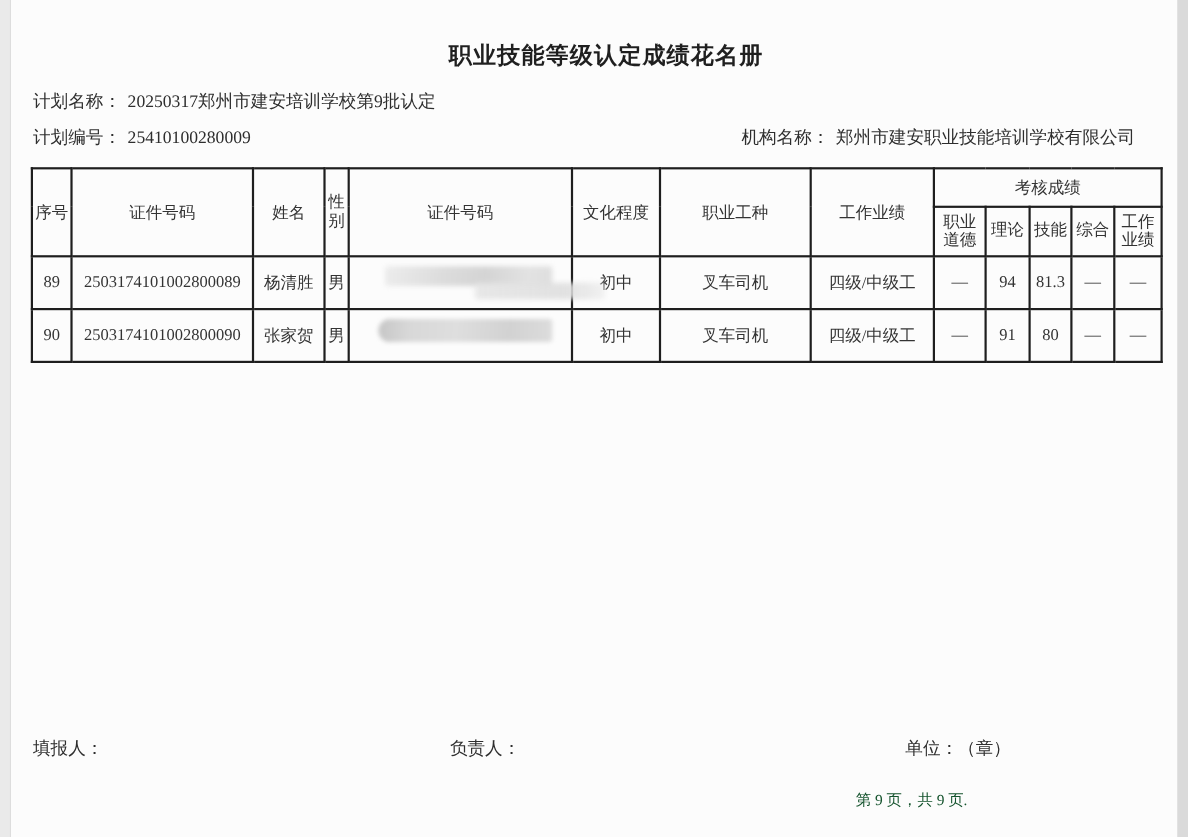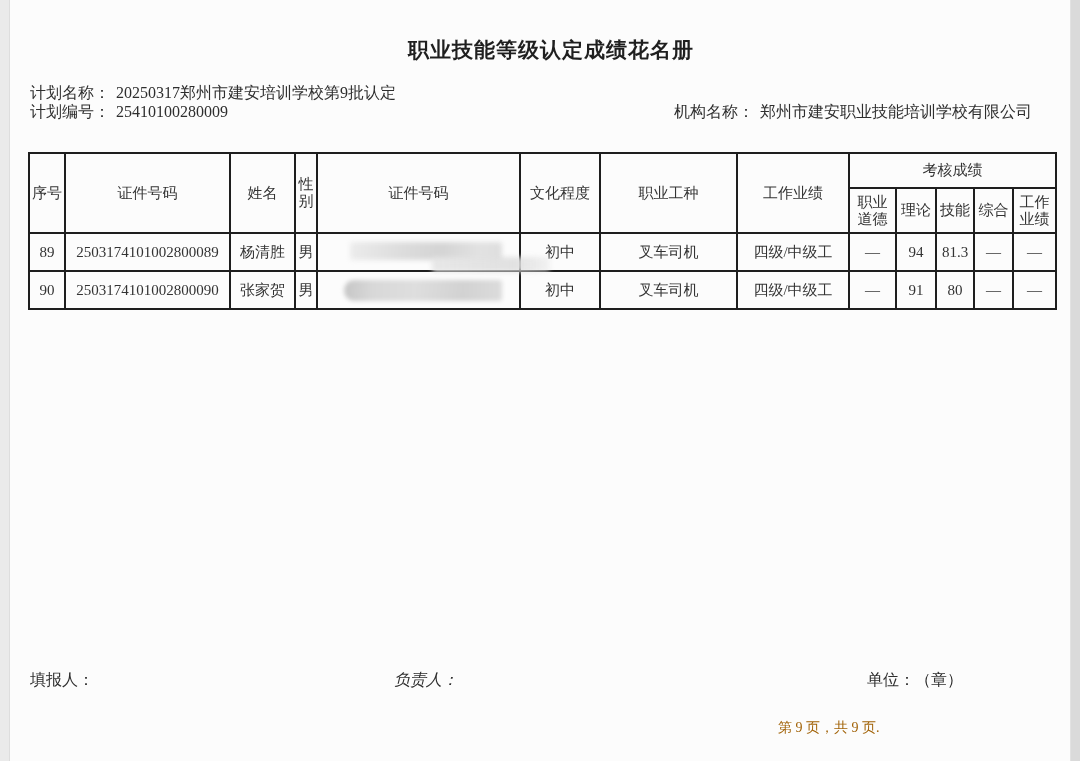--- a/index.html
+++ b/index.html
@@ -20,7 +20,7 @@
   .meta-row{position:absolute;left:30px;right:48px;display:flex;
     justify-content:space-between;font-size:16px;line-height:18px;text-align:right;}
   .meta-row-1{top:84px;}
-  .meta-row-2{top:103px;}
+  .meta-row-2{top:117px;}
   .meta-item .val{margin-left:6px;}
   .roster{
     position:absolute;left:28px;top:152px;width:1027px;

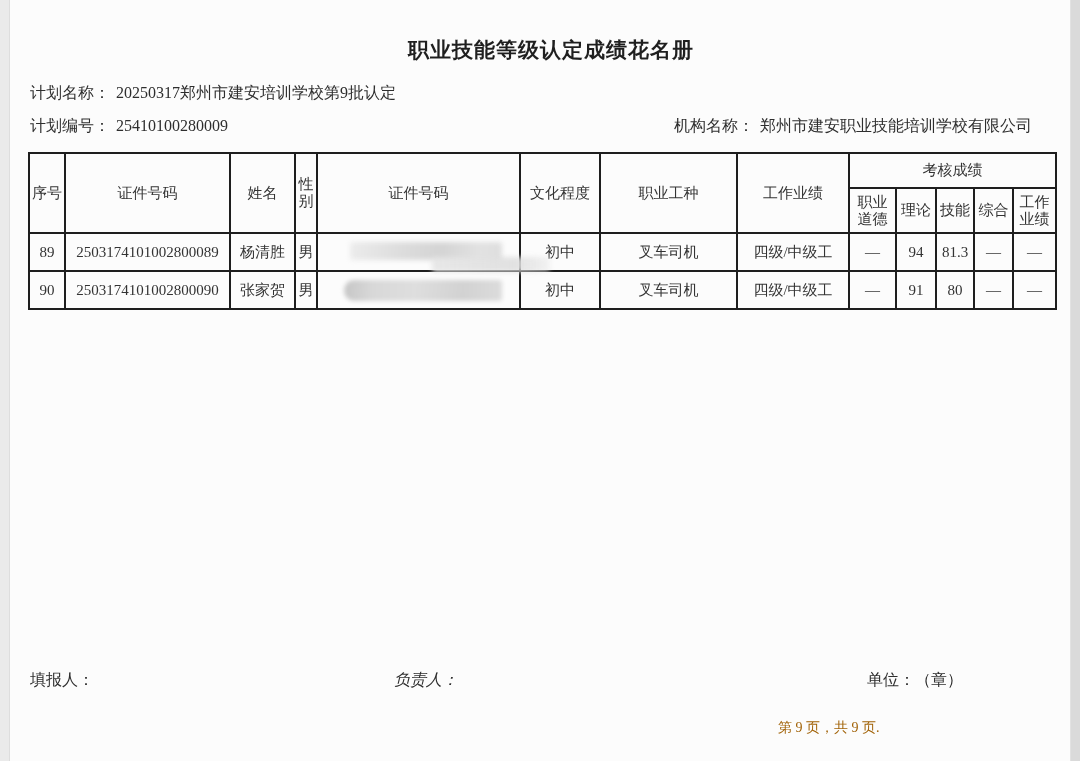--- a/index.html
+++ b/index.html
@@ -33,7 +33,7 @@
   }
   .hr1{height:35px;}
   .hr2{height:45px;}
-  .roster tbody tr{height:38px;}
+  .roster tbody tr{height:48px;}
   .th-narrow{padding:0 1px;line-height:1.15;border-radius:11px;}
   .th-sub{line-height:1.1;padding:0 4px;}
   .cell-id{position:relative;}

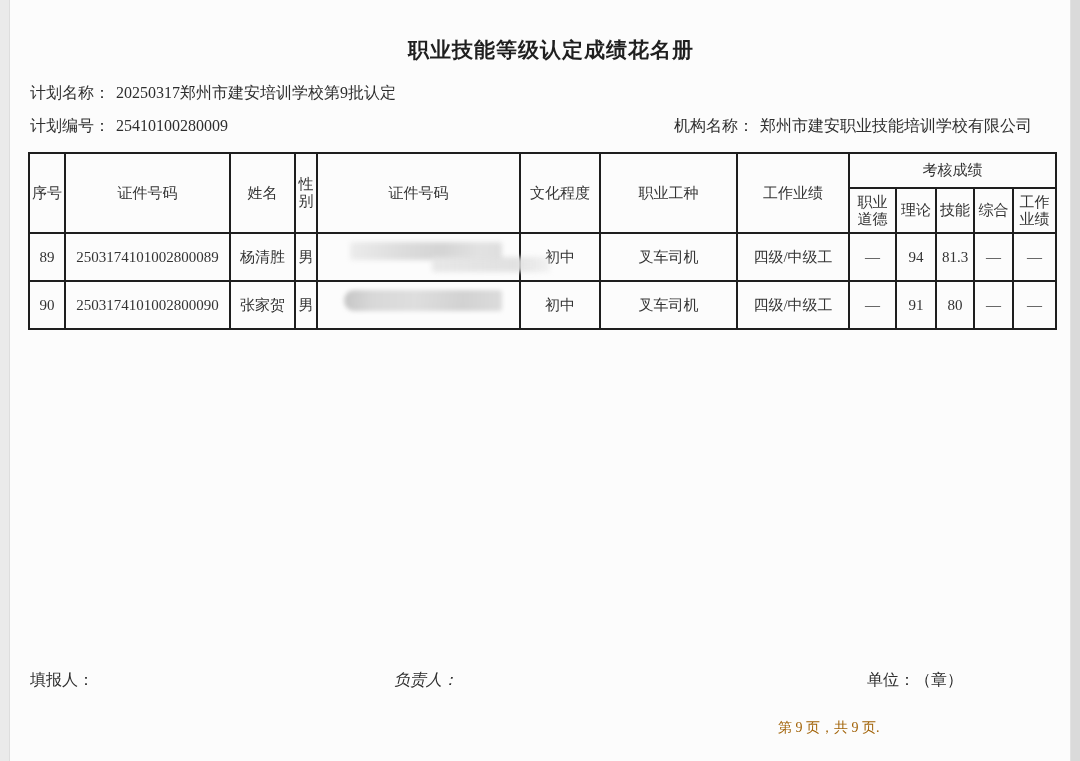--- a/index.html
+++ b/index.html
@@ -57,7 +57,7 @@
   }
   .sig-row{position:absolute;top:670px;left:0;width:100%;font-size:16px;}
   .sig-filler{position:absolute;left:30px;}
-  .sig-manager{position:absolute;left:394px;font-style:italic;}
+  .sig-manager{position:absolute;left:409px;}
   .sig-unit{position:absolute;left:823px;margin-left:44px;}
   .page-info{position:absolute;left:778px;top:719px;font-size:14px;color:#a16207;}
 </style>

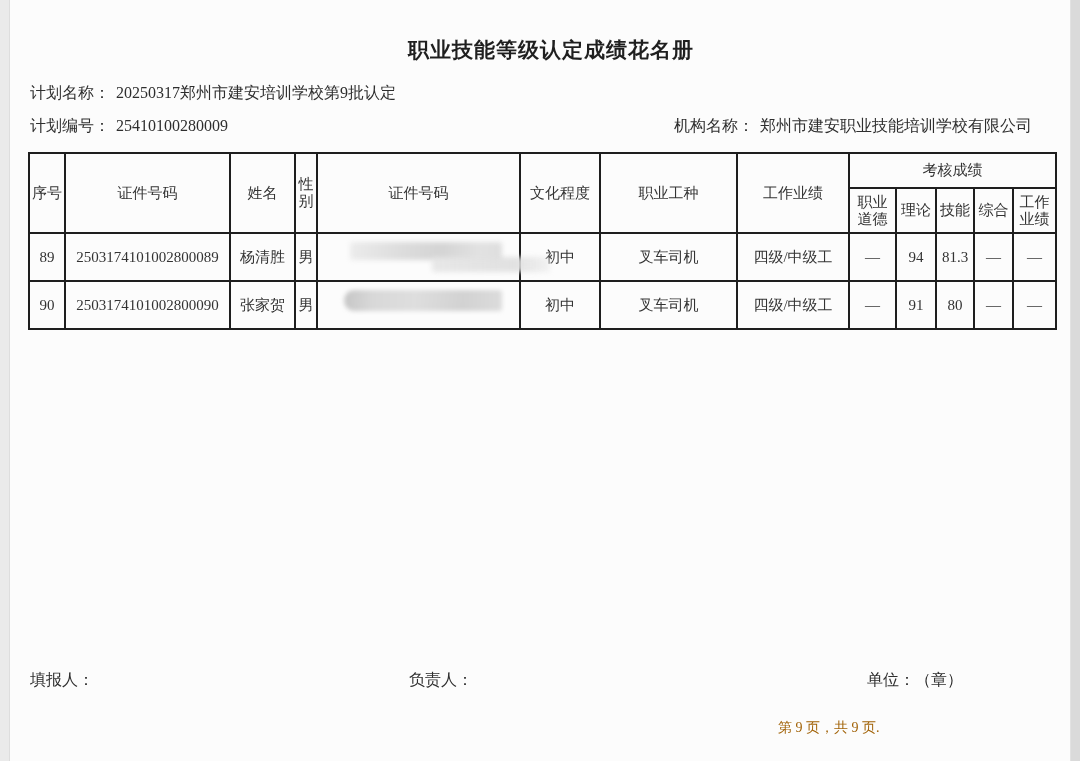--- a/index.html
+++ b/index.html
@@ -58,7 +58,7 @@
   .sig-row{position:absolute;top:670px;left:0;width:100%;font-size:16px;}
   .sig-filler{position:absolute;left:30px;}
   .sig-manager{position:absolute;left:409px;}
-  .sig-unit{position:absolute;left:823px;margin-left:44px;}
+  .sig-unit{position:absolute;left:823px;}
   .page-info{position:absolute;left:778px;top:719px;font-size:14px;color:#a16207;}
 </style>
 </head>

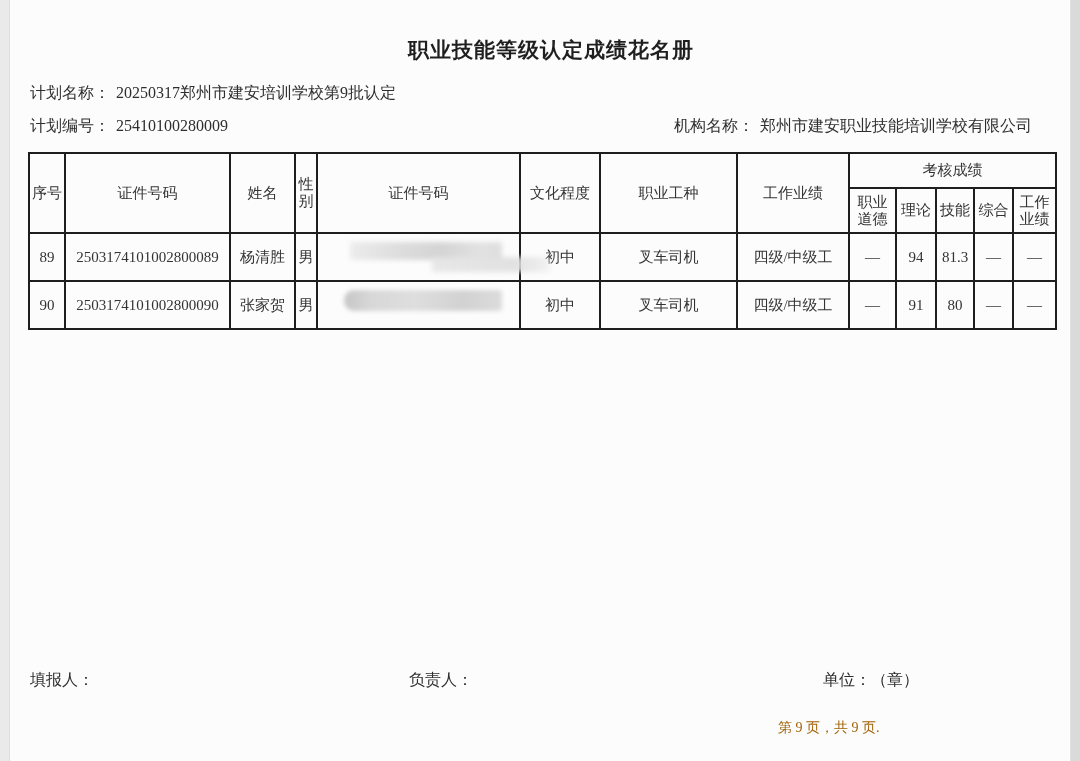--- a/index.html
+++ b/index.html
@@ -59,7 +59,7 @@
   .sig-filler{position:absolute;left:30px;}
   .sig-manager{position:absolute;left:409px;}
   .sig-unit{position:absolute;left:823px;}
-  .page-info{position:absolute;left:778px;top:719px;font-size:14px;color:#a16207;}
+  .page-info{position:absolute;left:778px;top:719px;font-size:14px;color:#14532d;}
 </style>
 </head>
 <body>

